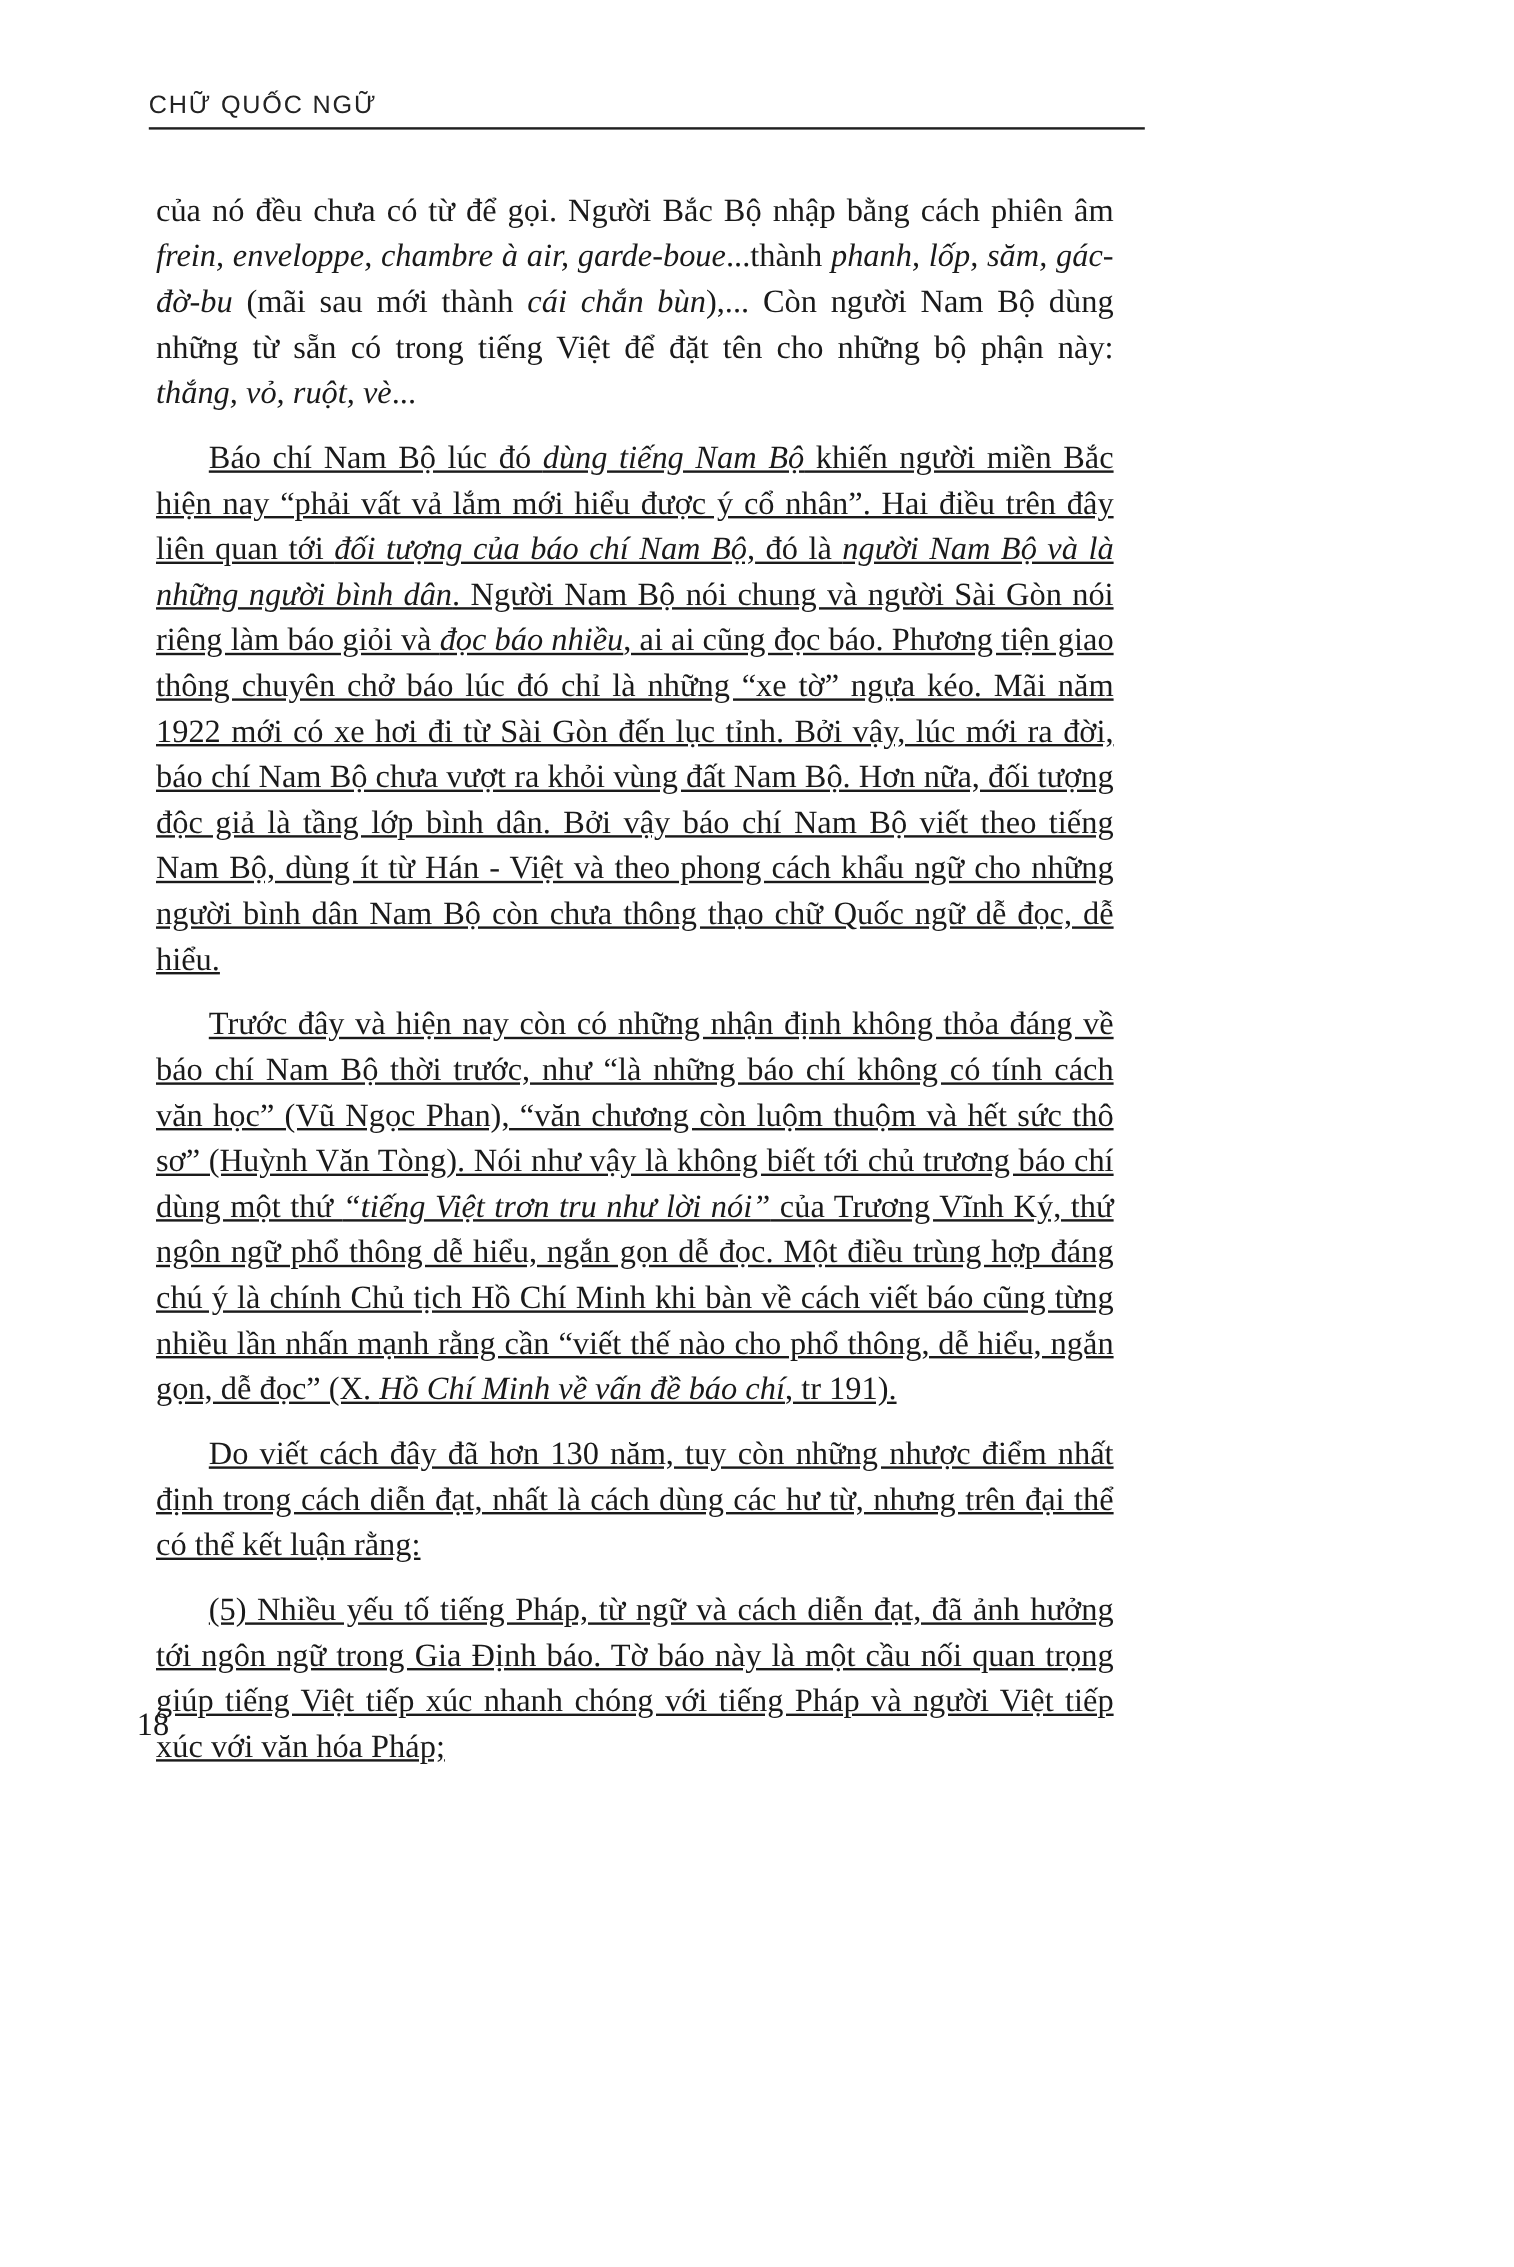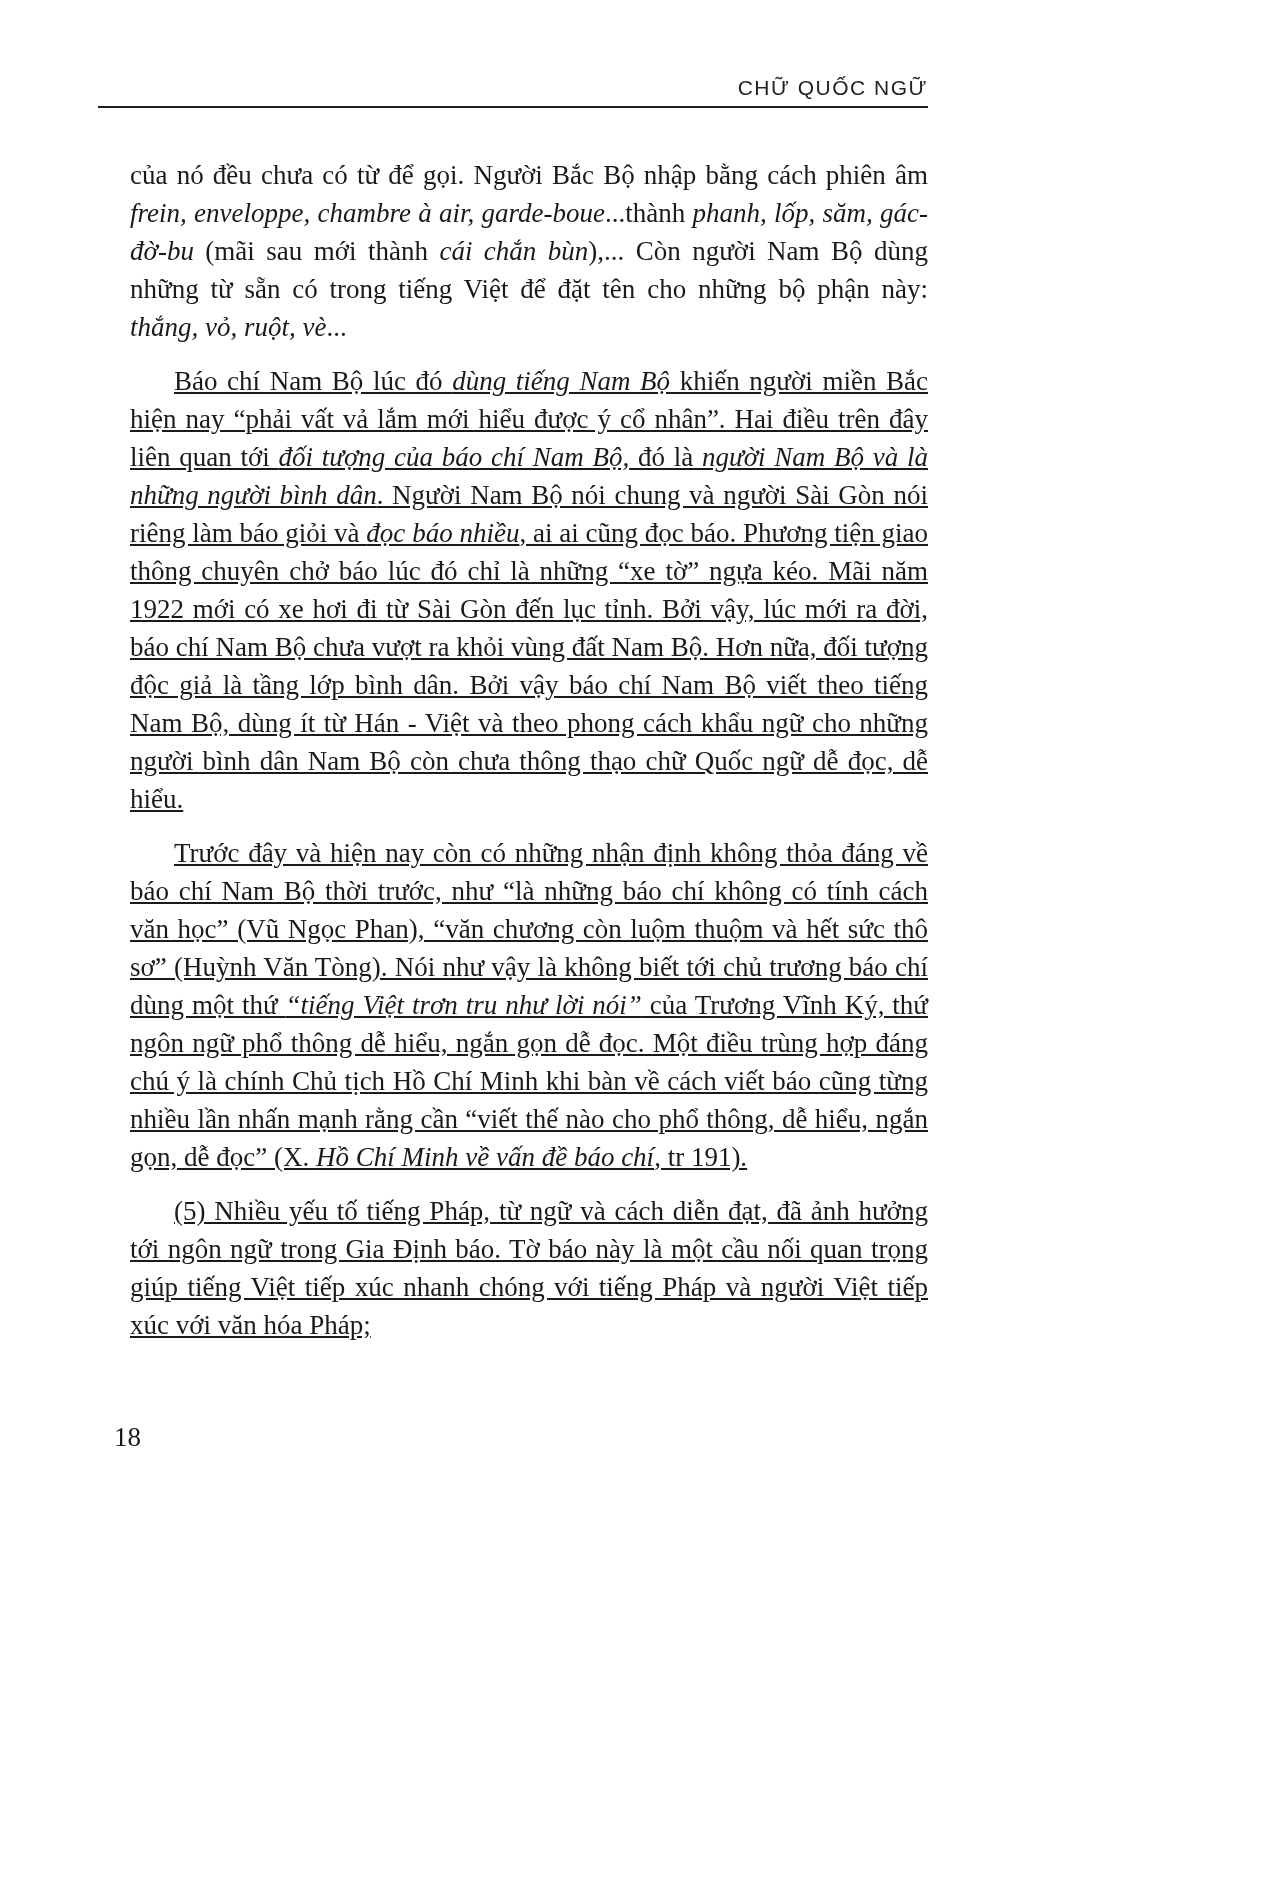--- a/index.html
+++ b/index.html
@@ -15,10 +15,9 @@
   }
   .running-head {
     position: absolute;
-    left: 98px;
+    left: 124px;
     top: 76px;
     width: 830px;
-    text-align: right;
   }
   .running-head-title {
     font-family: "Liberation Sans", sans-serif;

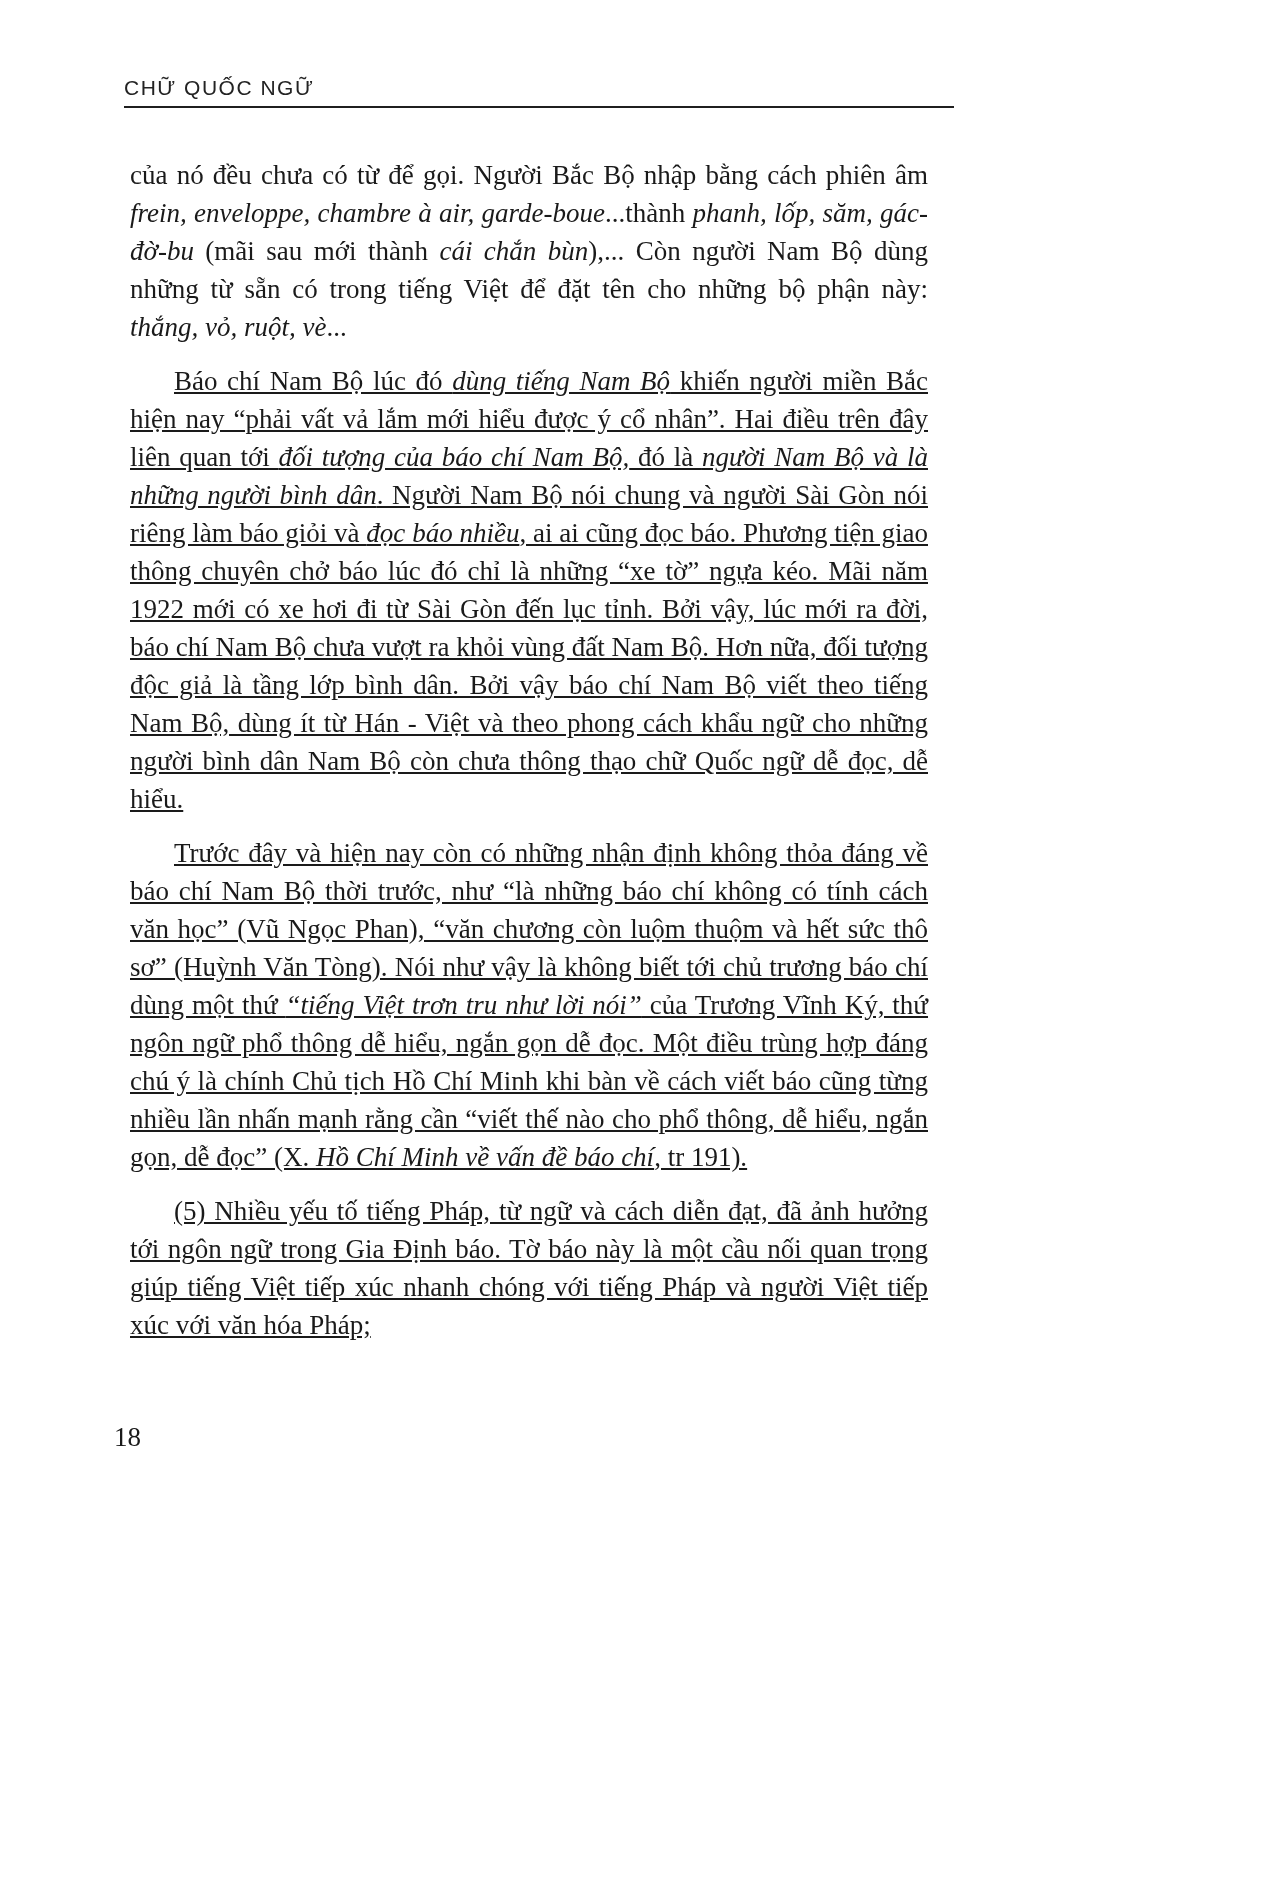--- a/index.html
+++ b/index.html
@@ -67,6 +67,7 @@
       <p class="para"><span class="">của nó đều chưa có từ để gọi. Người Bắc Bộ nhập bằng cách phiên âm </span><span class="i">frein, enveloppe, chambre à air, garde-boue</span><span class="">...thành </span><span class="i">phanh, lốp, săm, gác-đờ-bu</span><span class=""> (mãi sau mới thành </span><span class="i">cái chắn bùn</span><span class="">),... Còn người Nam Bộ dùng những từ sẵn có trong tiếng Việt để đặt tên cho những bộ phận này: </span><span class="i">thắng, vỏ, ruột, vè</span><span class="">...</span></p>
       <p class="para indent"><span class="">Báo chí Nam Bộ lúc đó </span><span class="i">dùng tiếng Nam Bộ</span><span class=""> khiến người miền Bắc hiện nay “phải vất vả lắm mới hiểu được ý cổ nhân”. Hai điều trên đây liên quan tới </span><span class="i">đối tượng của báo chí Nam Bộ,</span><span class=""> đó là </span><span class="i">người Nam Bộ và là những người bình dân</span><span class="">. Người Nam Bộ nói chung và người Sài Gòn nói riêng làm báo giỏi và </span><span class="i">đọc báo nhiều</span><span class="">, ai ai cũng đọc báo. Phương tiện giao thông chuyên chở báo lúc đó chỉ là những “xe tờ” ngựa kéo. Mãi năm 1922 mới có xe hơi đi từ Sài Gòn đến lục tỉnh. Bởi vậy, lúc mới ra đời, báo chí Nam Bộ chưa vượt ra khỏi vùng đất Nam Bộ. Hơn nữa, đối tượng độc giả là tầng lớp bình dân. Bởi vậy báo chí Nam Bộ viết theo tiếng Nam Bộ, dùng ít từ Hán - Việt và theo phong cách khẩu ngữ cho những người bình dân Nam Bộ còn chưa thông thạo chữ Quốc ngữ dễ đọc, dễ hiểu.</span></p>
       <p class="para indent"><span class="">Trước đây và hiện nay còn có những nhận định không thỏa đáng về báo chí Nam Bộ thời trước, như “là những báo chí không có tính cách văn học” (Vũ Ngọc Phan), “văn chương còn luộm thuộm và hết sức thô sơ” (Huỳnh Văn Tòng). Nói như vậy là không biết tới chủ trương báo chí dùng một thứ </span><span class="i">“tiếng Việt trơn tru như lời nói”</span><span class=""> của Trương Vĩnh Ký, thứ ngôn ngữ phổ thông dễ hiểu, ngắn gọn dễ đọc. Một điều trùng hợp đáng chú ý là chính Chủ tịch Hồ Chí Minh khi bàn về cách viết báo cũng từng nhiều lần nhấn mạnh rằng cần “viết thế nào cho phổ thông, dễ hiểu, ngắn gọn, dễ đọc” (X. </span><span class="i">Hồ Chí Minh về vấn đề báo chí</span><span class="">, tr 191).</span></p>
+      <p class="para indent"><span class="">Do viết cách đây đã hơn 130 năm, tuy còn những nhược điểm nhất định trong cách diễn đạt, nhất là cách dùng các hư từ, nhưng trên đại thể có thể kết luận rằng:</span></p>
       <p class="para indent"><span class="">(5) Nhiều yếu tố tiếng Pháp, từ ngữ và cách diễn đạt, đã ảnh hưởng tới ngôn ngữ trong Gia Định báo. Tờ báo này là một cầu nối quan trọng giúp tiếng Việt tiếp xúc nhanh chóng với tiếng Pháp và người Việt tiếp xúc với văn hóa Pháp;</span></p>
     </div>
 

